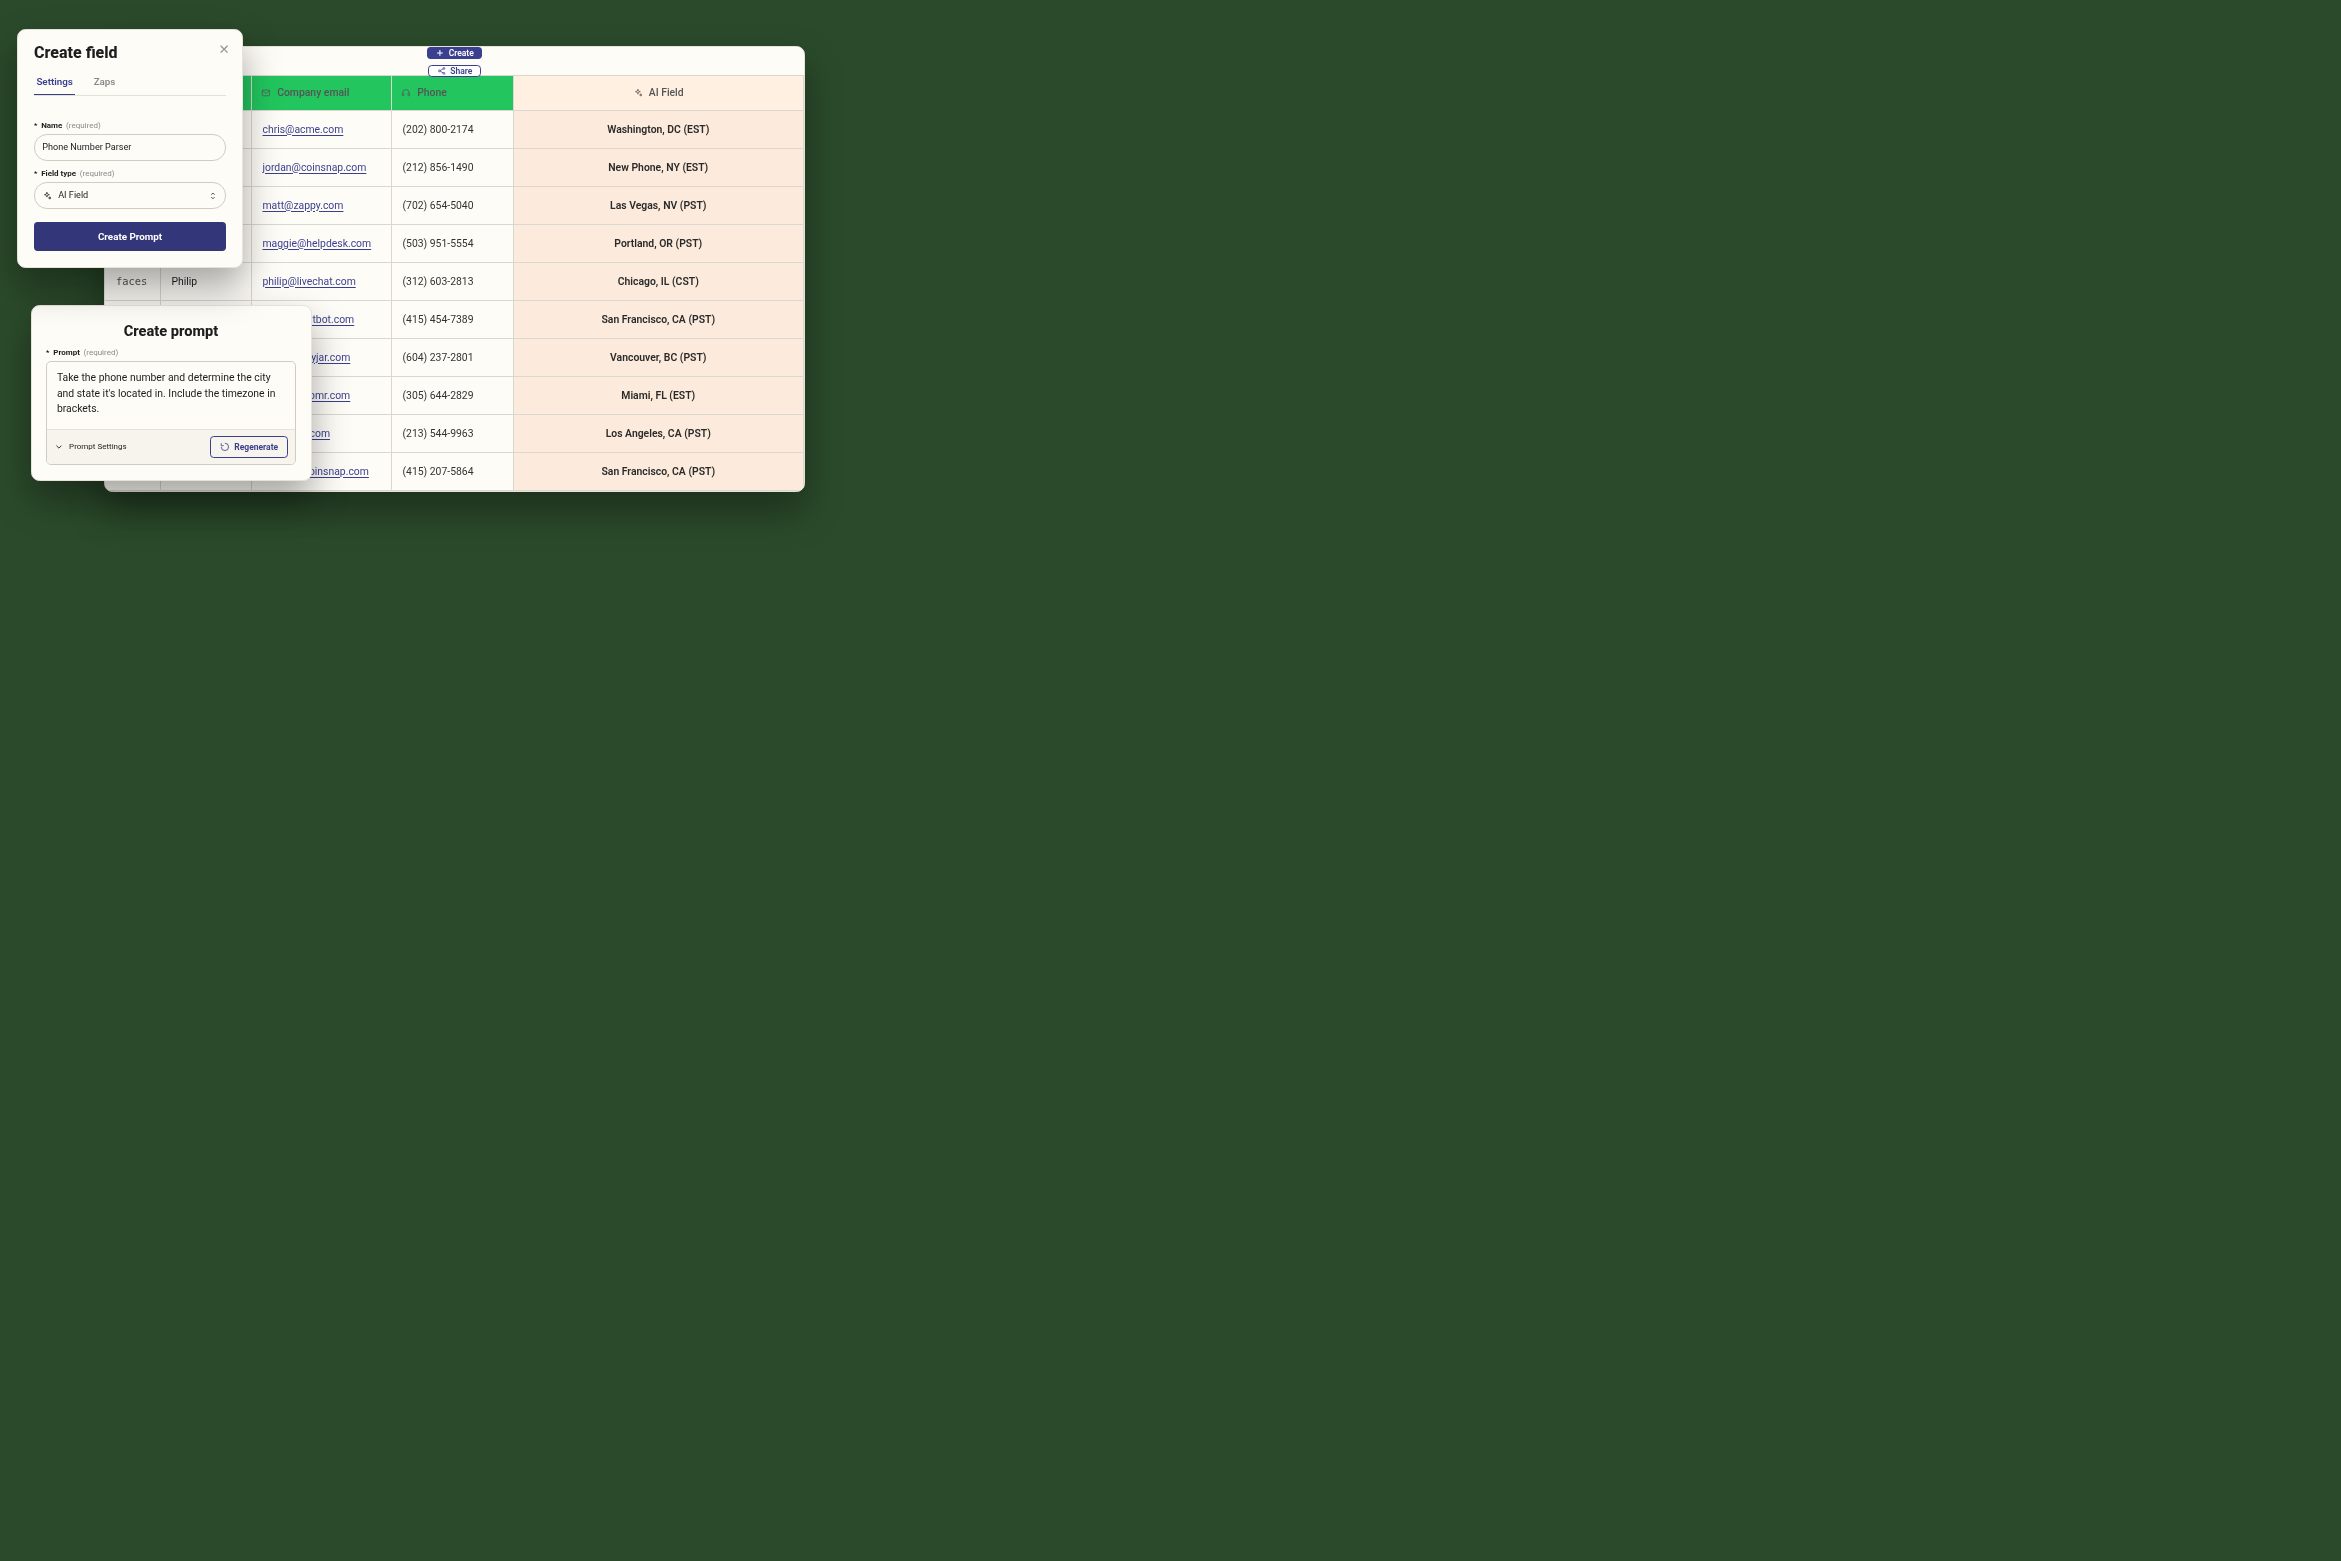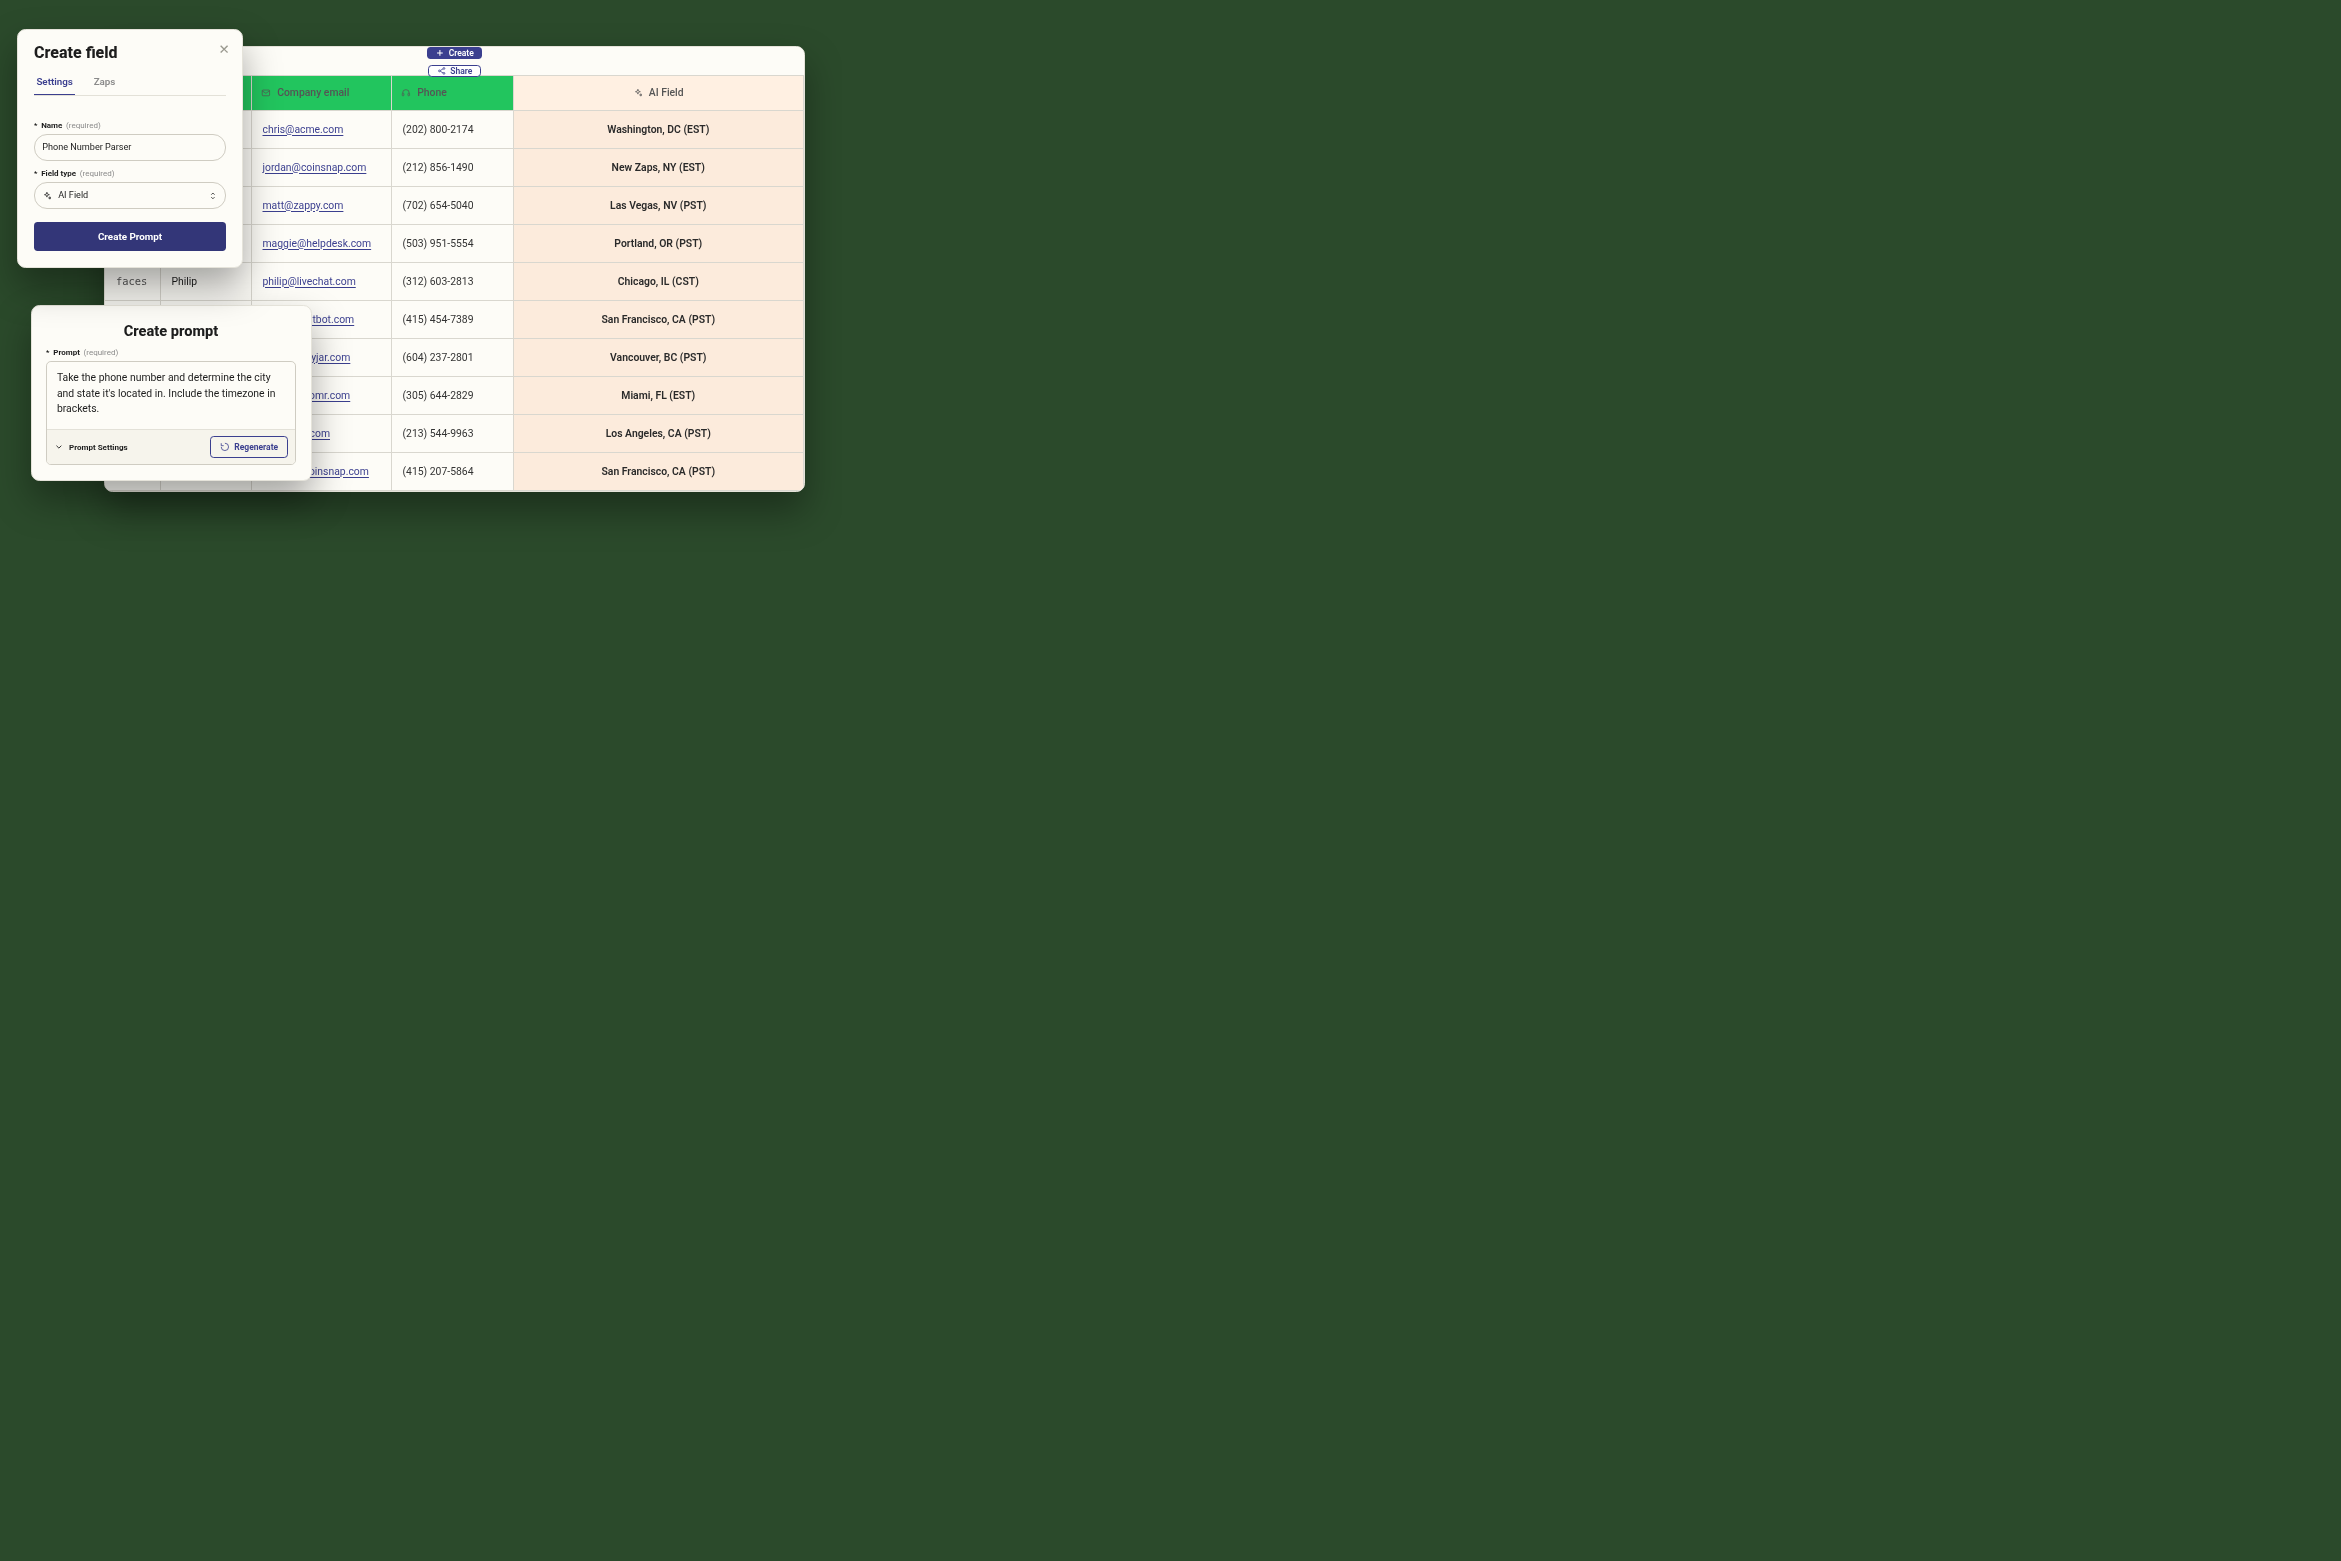--- a/index.html
+++ b/index.html
@@ -271,7 +271,7 @@
           <td>Carla</td>
           <td class="email"><a href="#">jordan@coinsnap.com</a></td>
           <td class="phone">(212) 856-1490</td>
-          <td class="ai">New Zaps, NY (EST)</td>
+          <td class="ai">New Phone, NY (EST)</td>
         </tr>
         <tr>
           <td class="peek">faces</td>

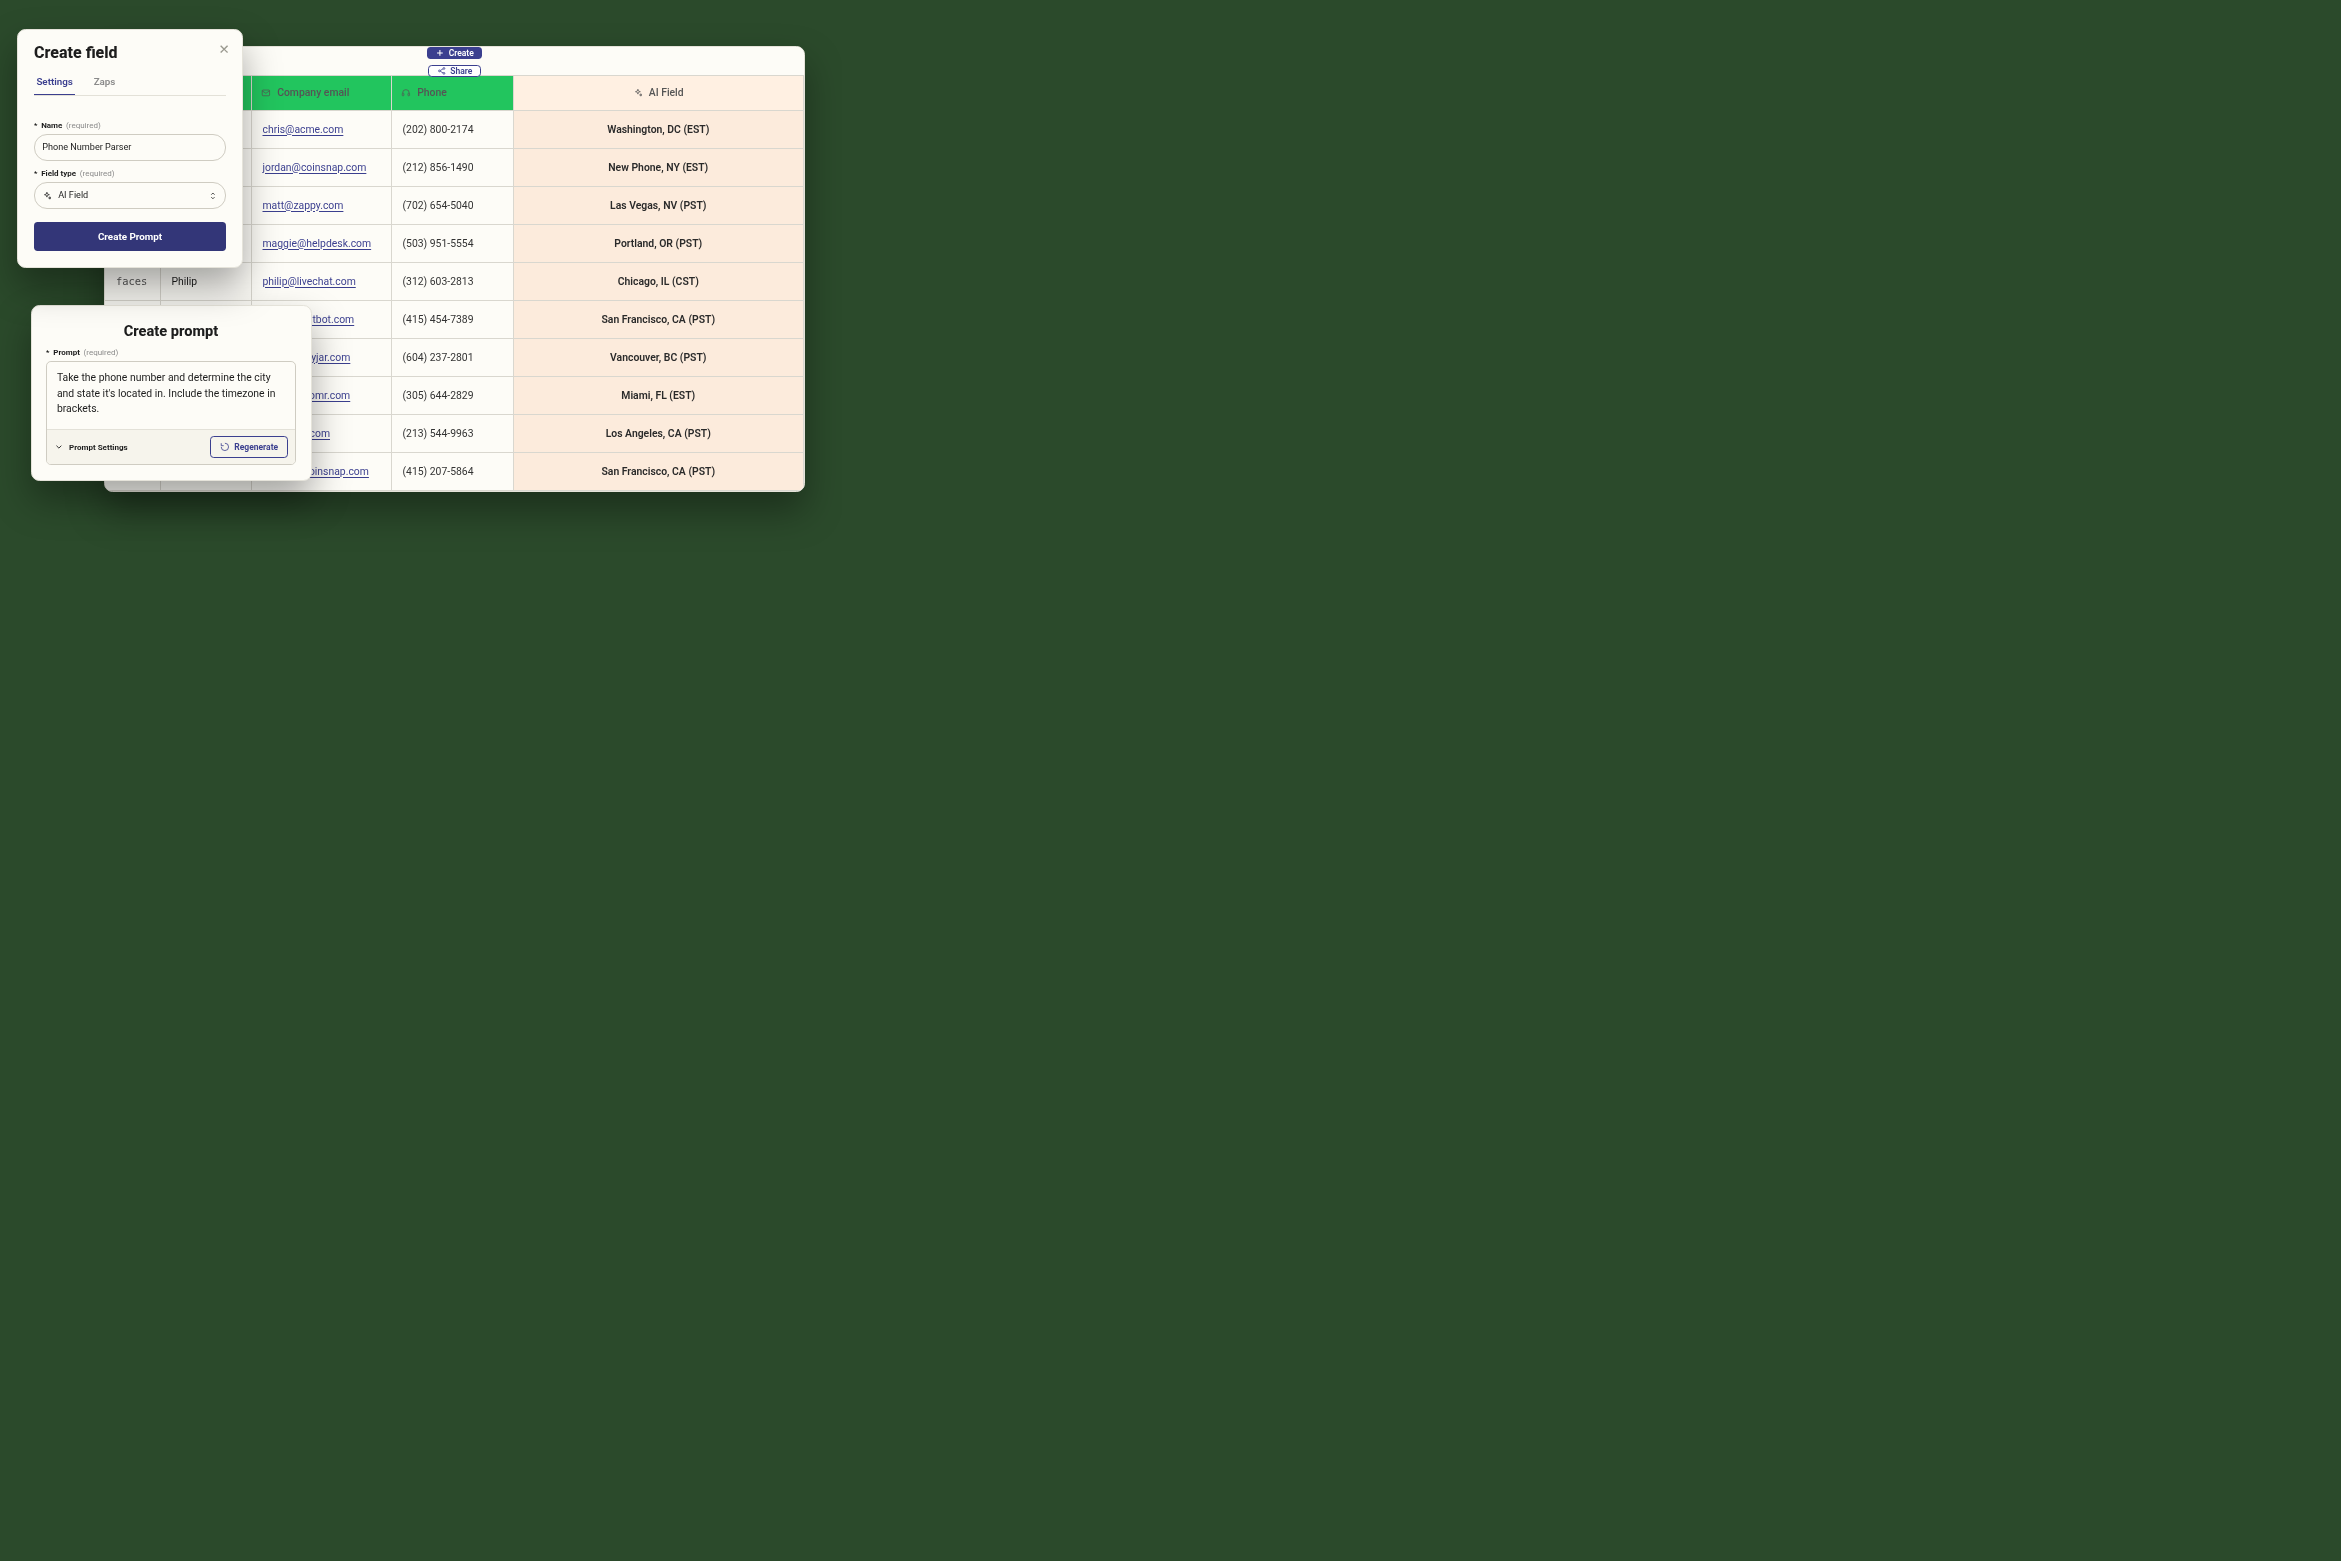--- a/index.html
+++ b/index.html
@@ -160,7 +160,7 @@
     display:flex;align-items:center;justify-content:space-between;
     padding:6.1px 7.3px;border-top:0.6px solid #e3e1d8;background:#f6f4ec;
   }
-  .ps-toggle{display:flex;align-items:center;gap:4.9px;font-size:8px;font-weight:700;cursor:pointer;}
+  .ps-toggle{display:flex;gap:4.9px;font-size:8px;font-weight:400;cursor:pointer;}
   .regen{
     display:inline-flex;align-items:center;gap:4.9px;
     border:0.9px solid var(--indigo);color:var(--indigo);

